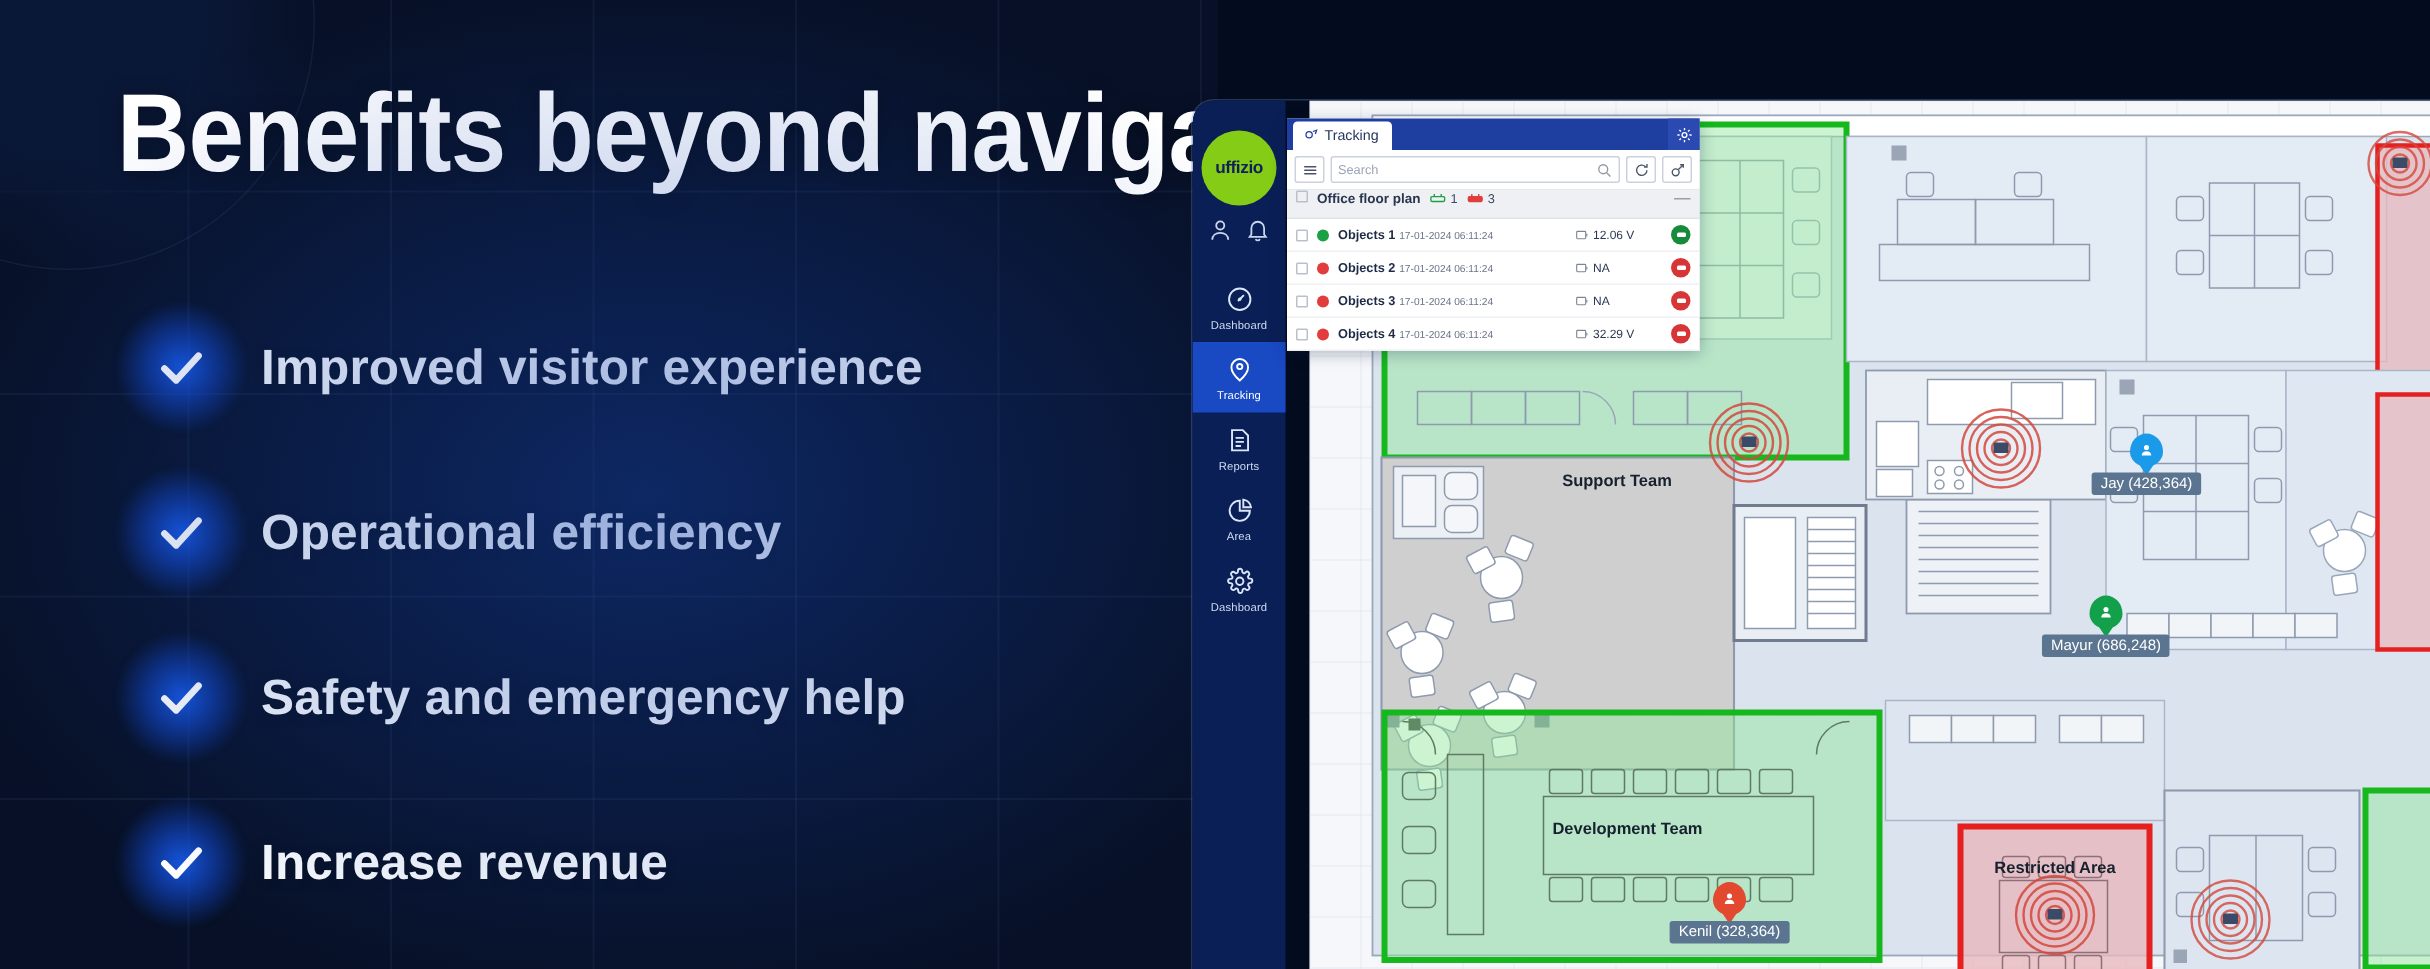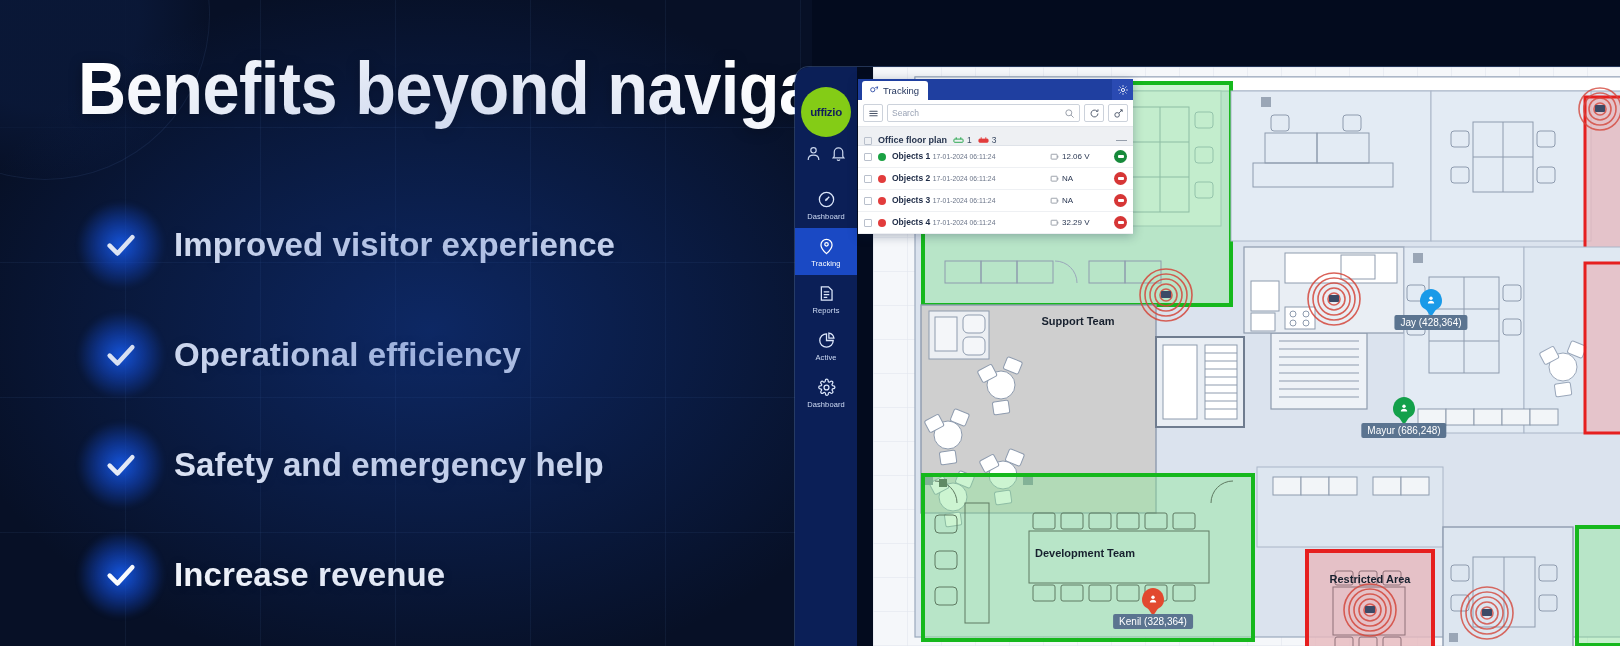--- a/index.html
+++ b/index.html
@@ -168,7 +168,7 @@
   .tp-input-wrap .srch{ width:11px; height:11px; opacity:.6; }
 
   .tp-group{
-    display:flex; align-items:flex-end; gap:6px; height:19px; padding:0 6px;
+    display:flex; align-items:flex-start; gap:6px; height:19px; padding:0 6px;
     background:#eef0f3; border-bottom:1px solid #dfe3e9; font-size:9px;
   }
   .tp-group .gname{ font-weight:bold; color:#27354f; }

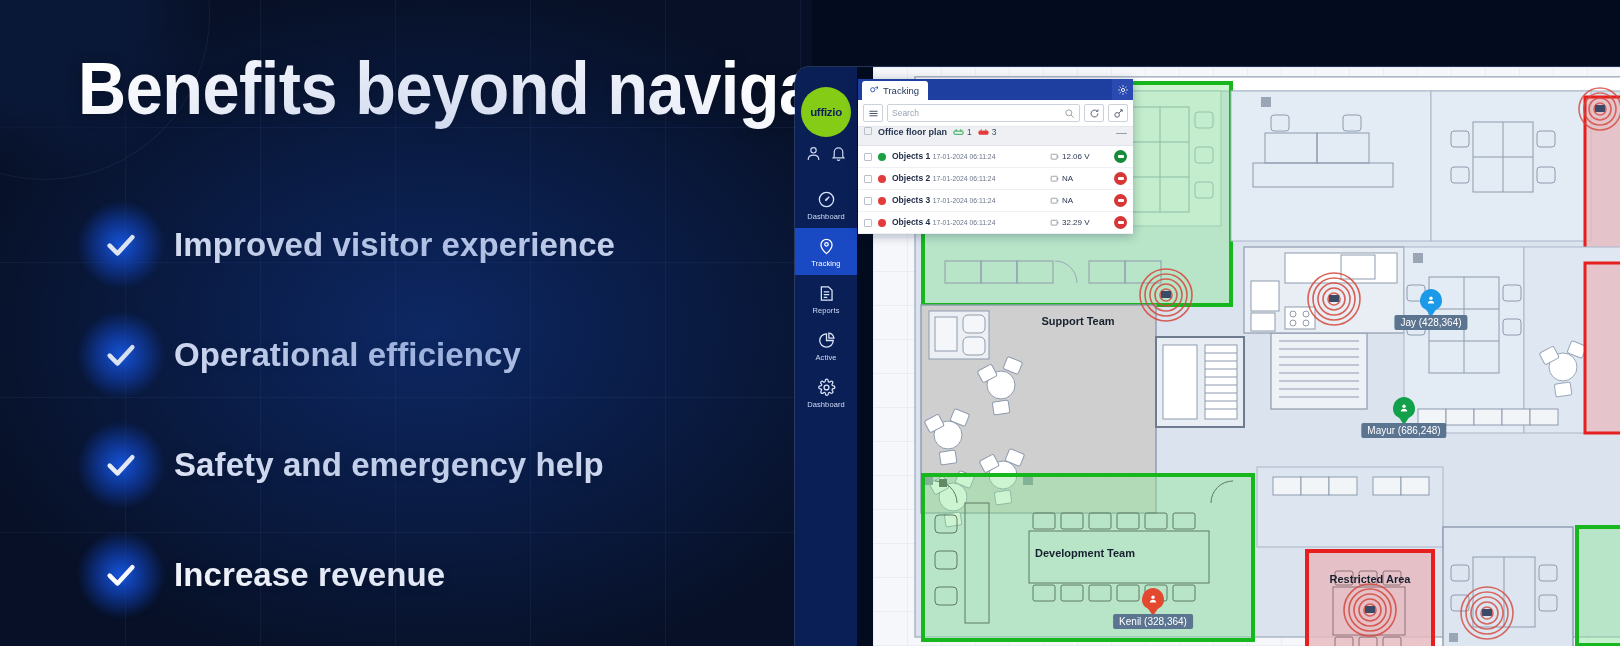--- a/index.html
+++ b/index.html
@@ -338,7 +338,7 @@
               <path d="M15 2.6a7.6 7.6 0 0 1 6.4 6.4h-6.4z"></path>
             </svg>
         </span>
-        <span class="lbl">Active</span>
+        <span class="lbl">Area</span>
       </div>
 
       <div class="nav-item">

